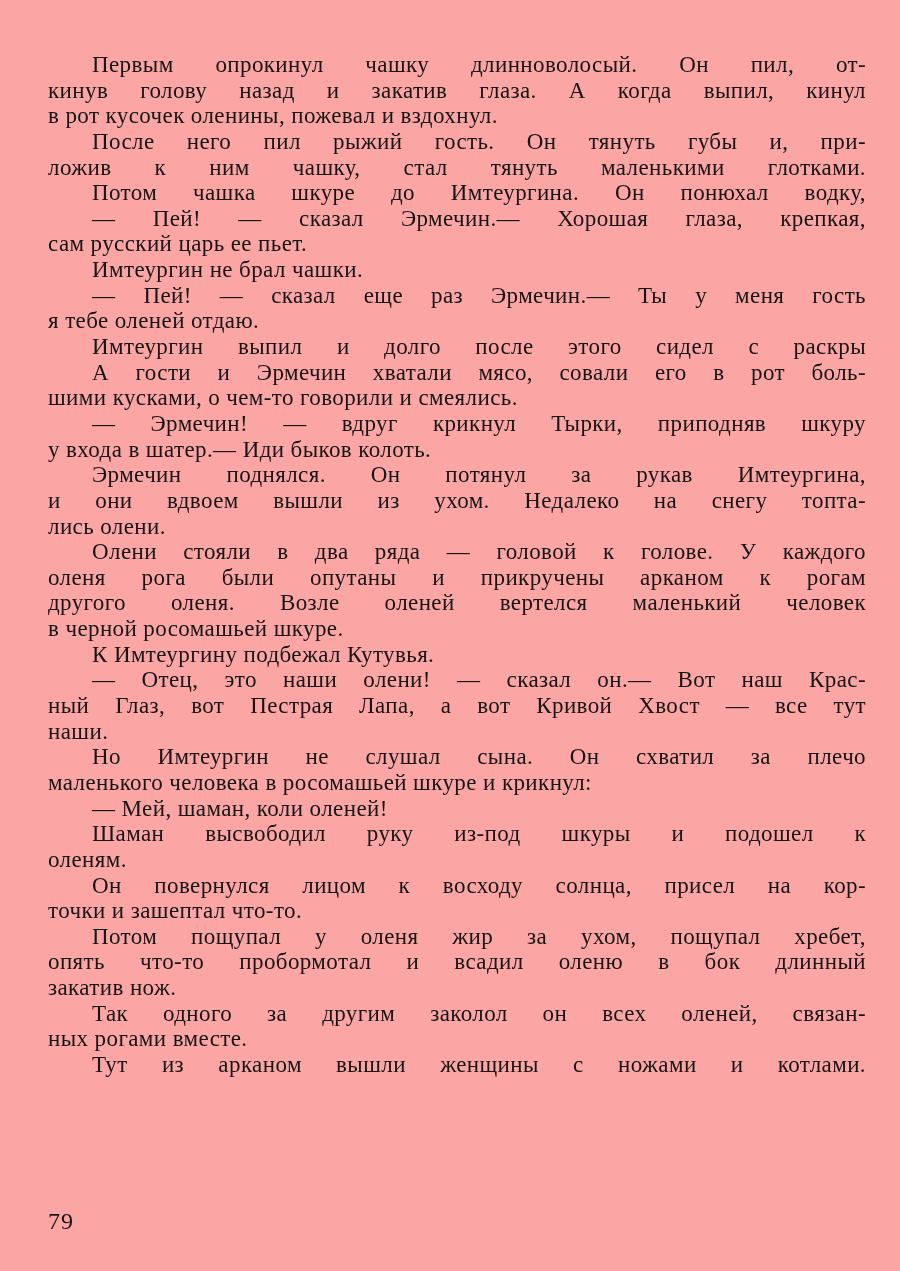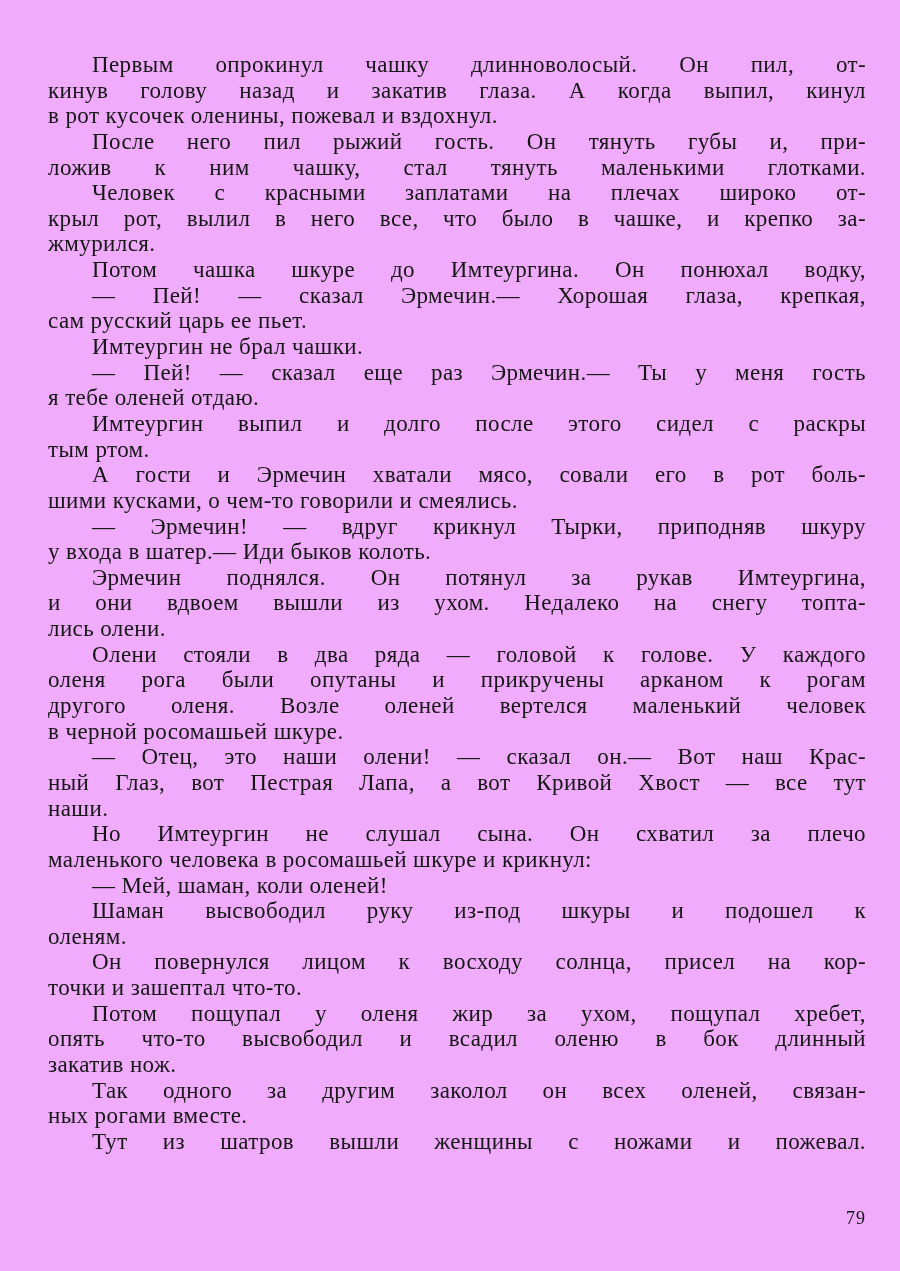--- a/index.html
+++ b/index.html
@@ -11,7 +11,7 @@
     position: relative;
     width: 900px;
     height: 1271px;
-    background: #f0abfc;
+    background: #fca5a5;
     overflow: hidden;
     font-family: "Liberation Serif", "DejaVu Serif", serif;
     color: #161616;

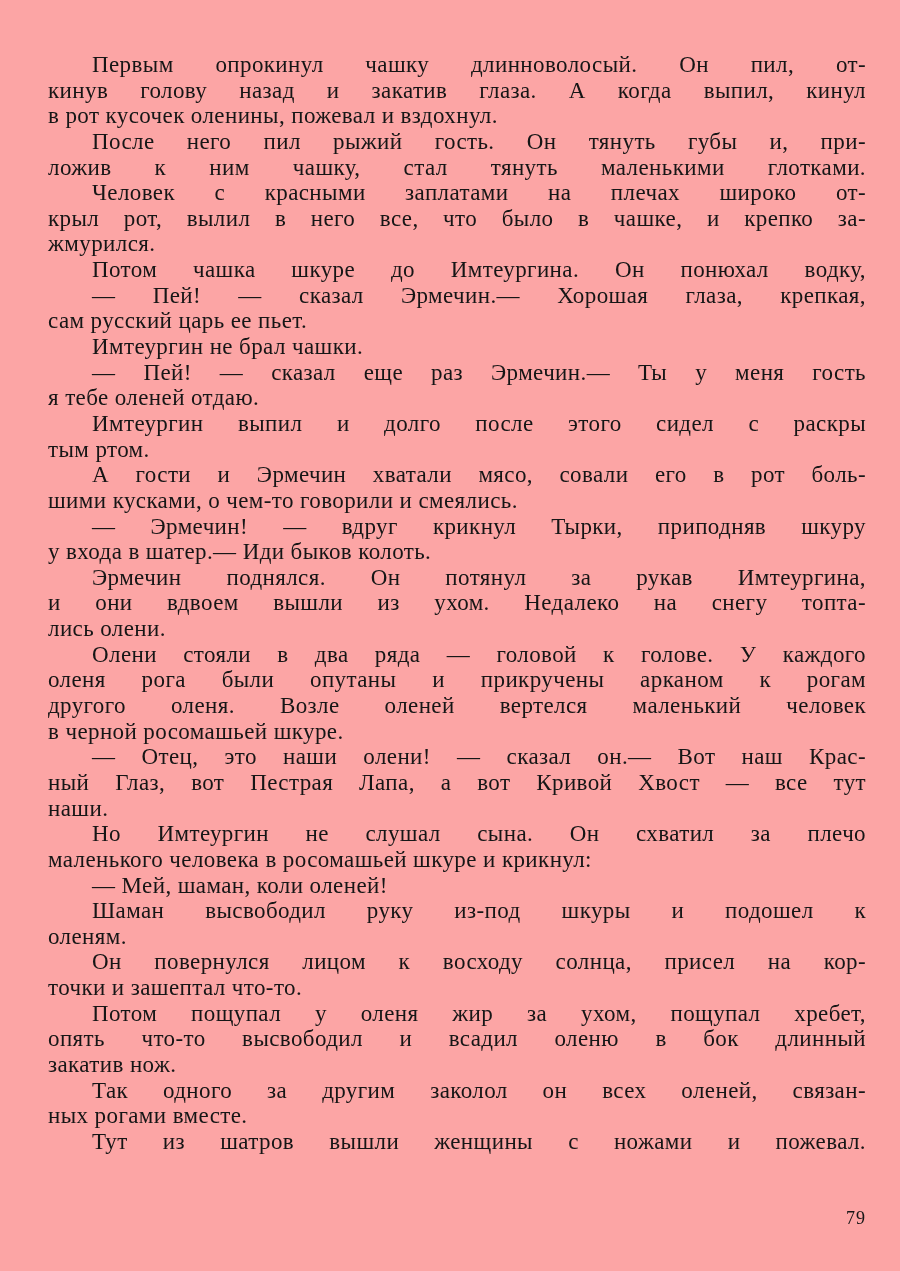--- a/index.html
+++ b/index.html
@@ -56,11 +56,6 @@
       <div class="para">
         <div class="line first">После него пил рыжий гость. Он тянуть губы и, при-</div>
         <div class="line">ложив к ним чашку, стал тянуть маленькими глотками.</div>
-      </div>
-      <div class="para">
-        <div class="line first">Человек с красными заплатами на плечах широко от-</div>
-        <div class="line">крыл рот, вылил в него все, что было в чашке, и крепко за-</div>
-        <div class="line last">жмурился.</div>
       </div>
       <div class="para">
         <div class="line first">Потом чашка шкуре до Имтеургина. Он понюхал водку,</div>

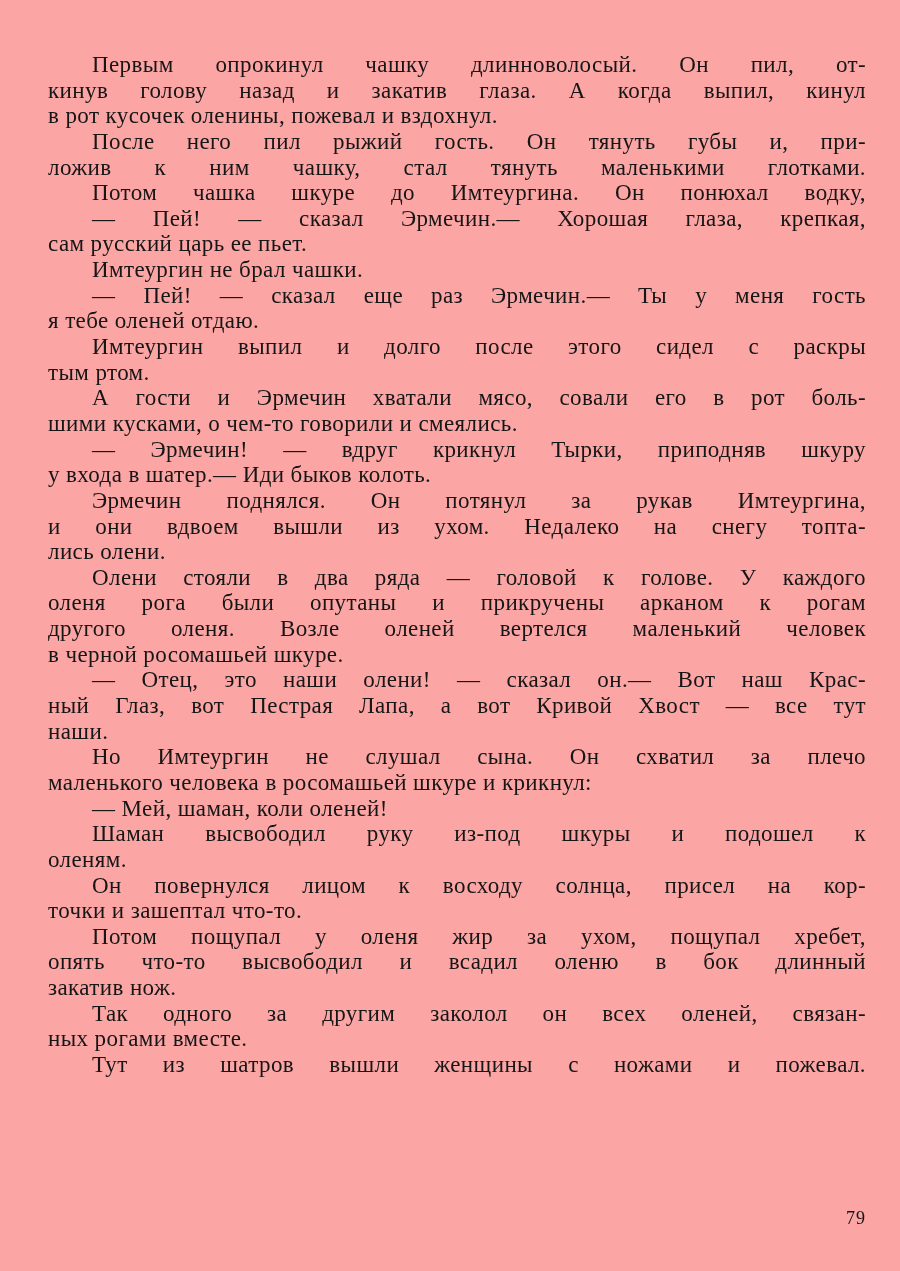--- a/index.html
+++ b/index.html
@@ -73,7 +73,6 @@
       </div>
       <div class="para">
         <div class="line first">Имтеургин выпил и долго после этого сидел с раскры</div>
-        <div class="line last">тым ртом.</div>
       </div>
       <div class="para">
         <div class="line first">А гости и Эрмечин хватали мясо, совали его в рот боль-</div>

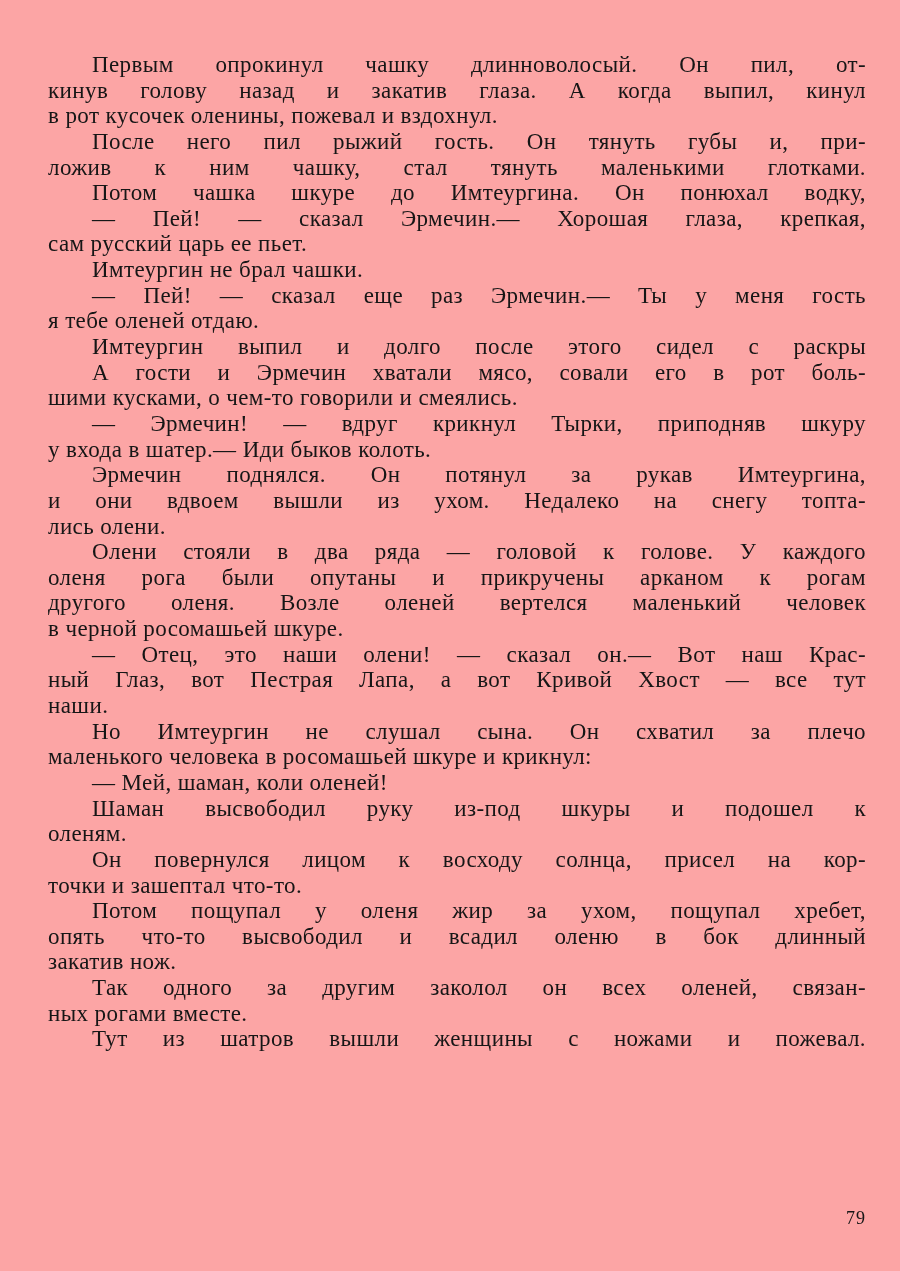--- a/index.html
+++ b/index.html
@@ -94,6 +94,9 @@
         <div class="line last">в черной росомашьей шкуре.</div>
       </div>
       <div class="para">
+        <div class="line first last">К Имтеургину подбежал Кутувья.</div>
+      </div>
+      <div class="para">
         <div class="line first">— Отец, это наши олени! — сказал он.— Вот наш Крас-</div>
         <div class="line">ный Глаз, вот Пестрая Лапа, а вот Кривой Хвост — все тут</div>
         <div class="line last">наши.</div>

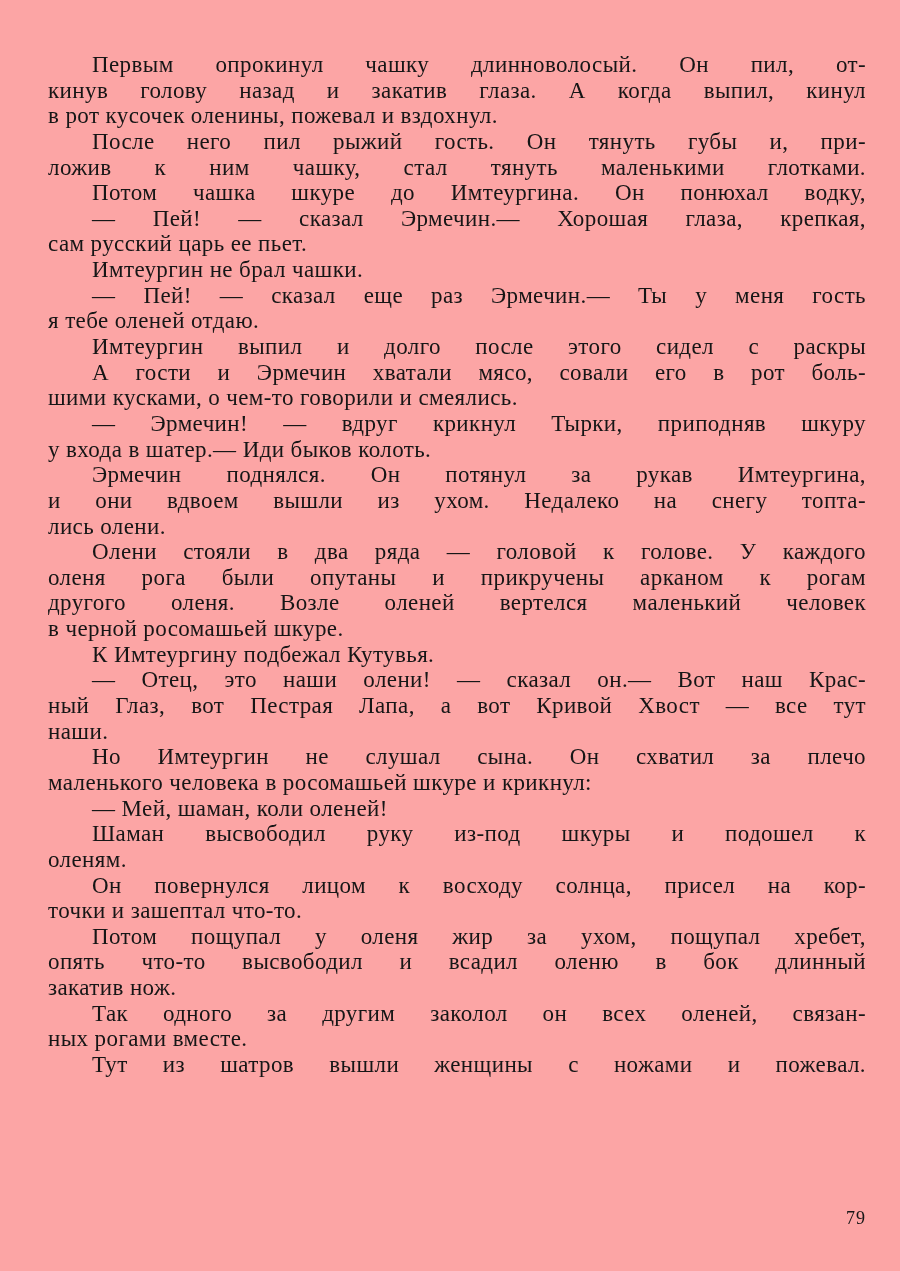--- a/index.html
+++ b/index.html
@@ -118,7 +118,7 @@
       </div>
       <div class="para">
         <div class="line first">Потом пощупал у оленя жир за ухом, пощупал хребет,</div>
-        <div class="line">опять что-то высвободил и всадил оленю в бок длинный</div>
+        <div class="line">опять что-то пробормотал и всадил оленю в бок длинный</div>
         <div class="line last">закатив нож.</div>
       </div>
       <div class="para">

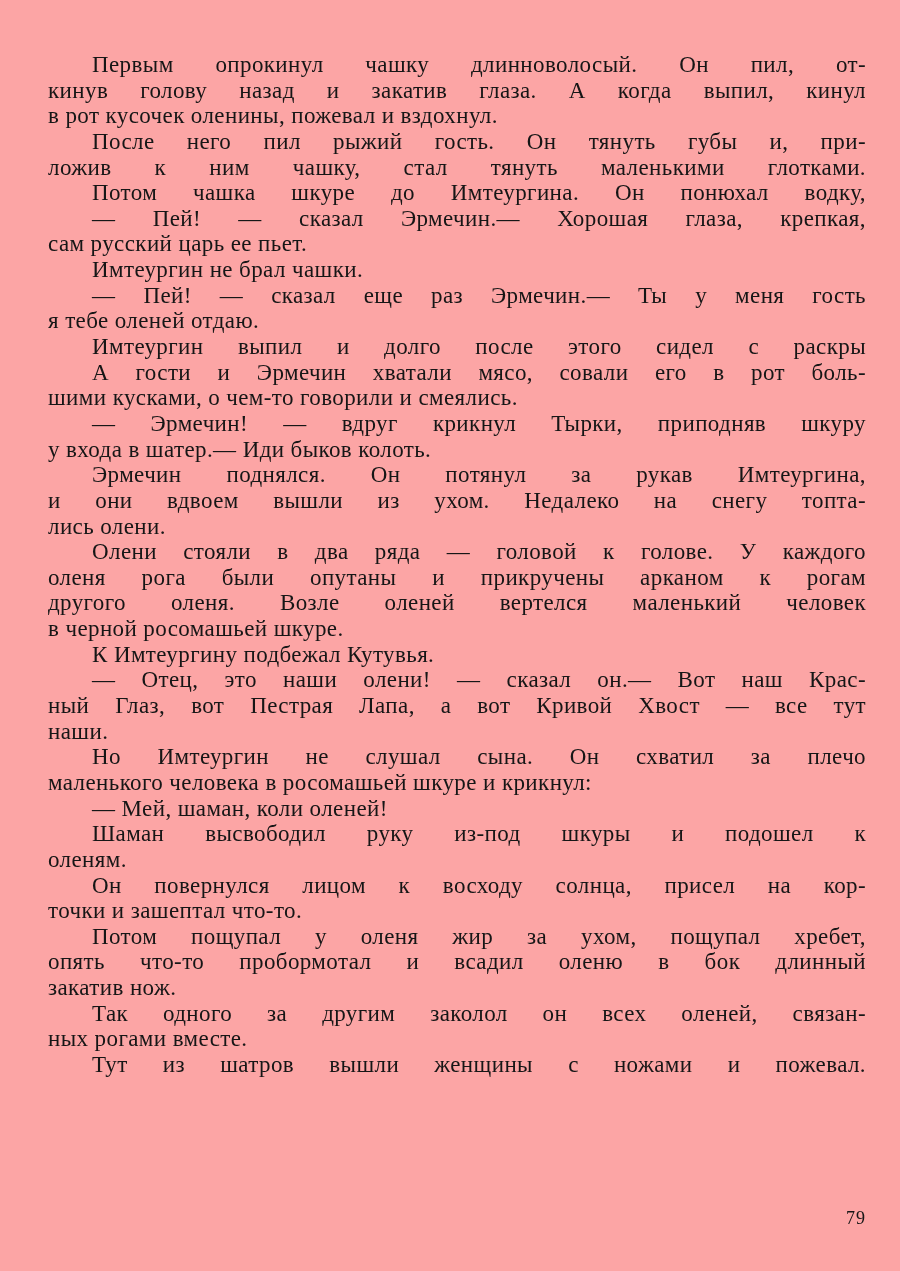--- a/index.html
+++ b/index.html
@@ -126,7 +126,7 @@
         <div class="line last">ных рогами вместе.</div>
       </div>
       <div class="para">
-        <div class="line first">Тут из шатров вышли женщины с ножами и пожевал.</div>
+        <div class="line first">Тут из арканом вышли женщины с ножами и котлами.</div>
       </div>
     </div>
   <div class="page-number">79</div>

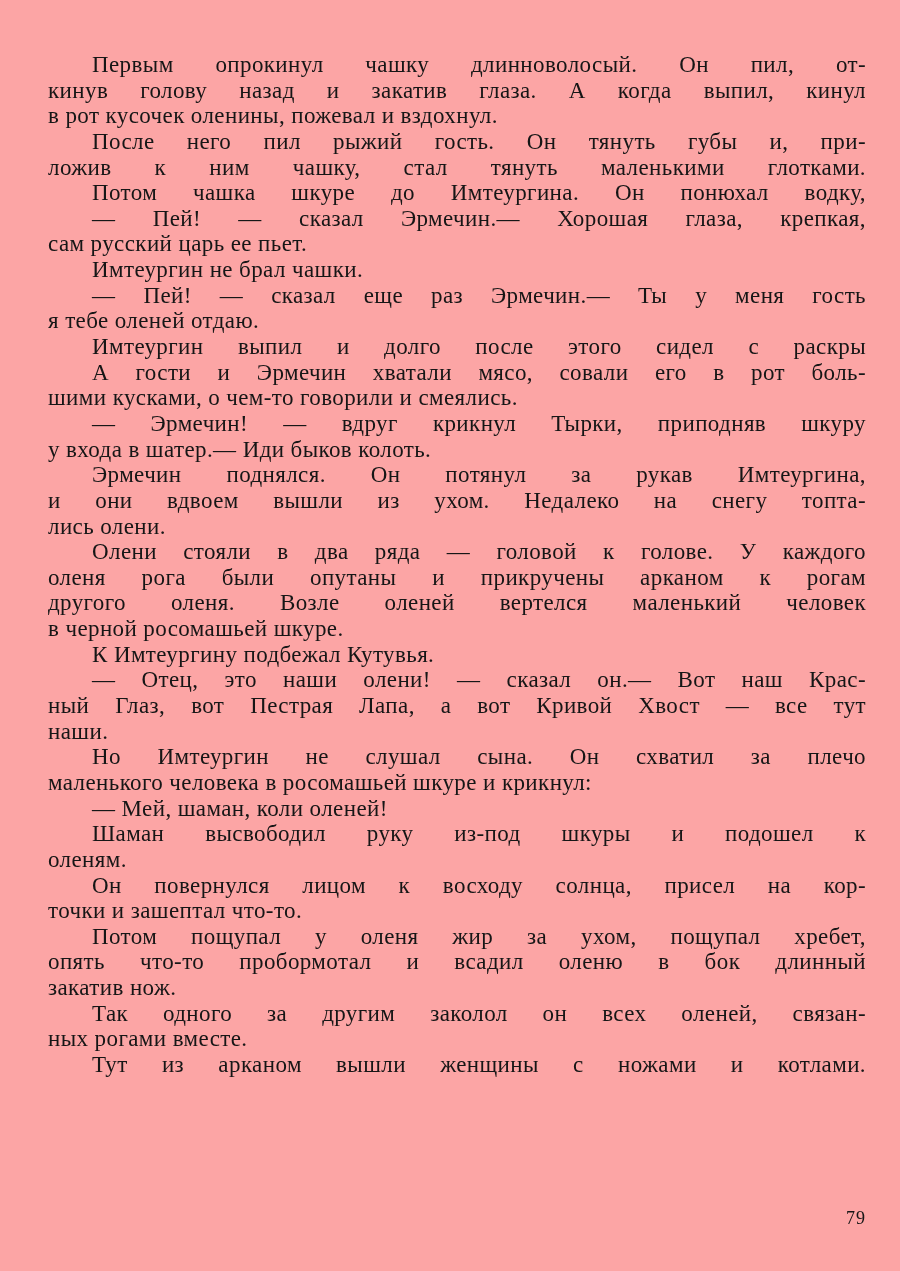--- a/index.html
+++ b/index.html
@@ -38,8 +38,7 @@
     left: 48px;
     top: 1208px;
     width: 818px;
-    text-align: right;
-    font-size: 18px;
+    font-size: 24px;
     letter-spacing: 1px;
   }
 </style>

